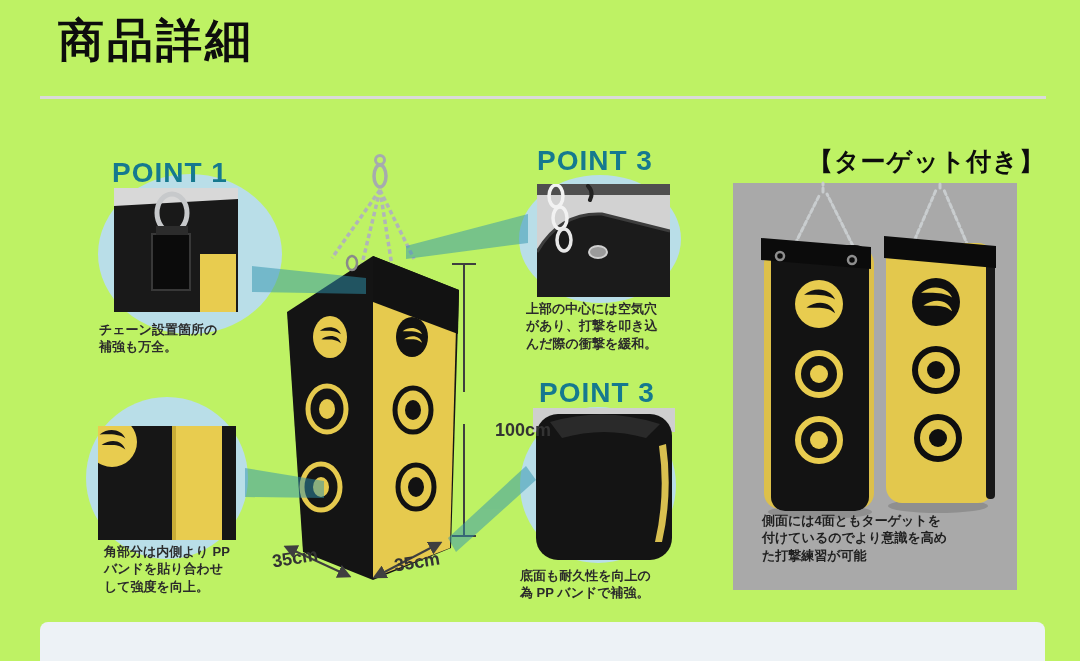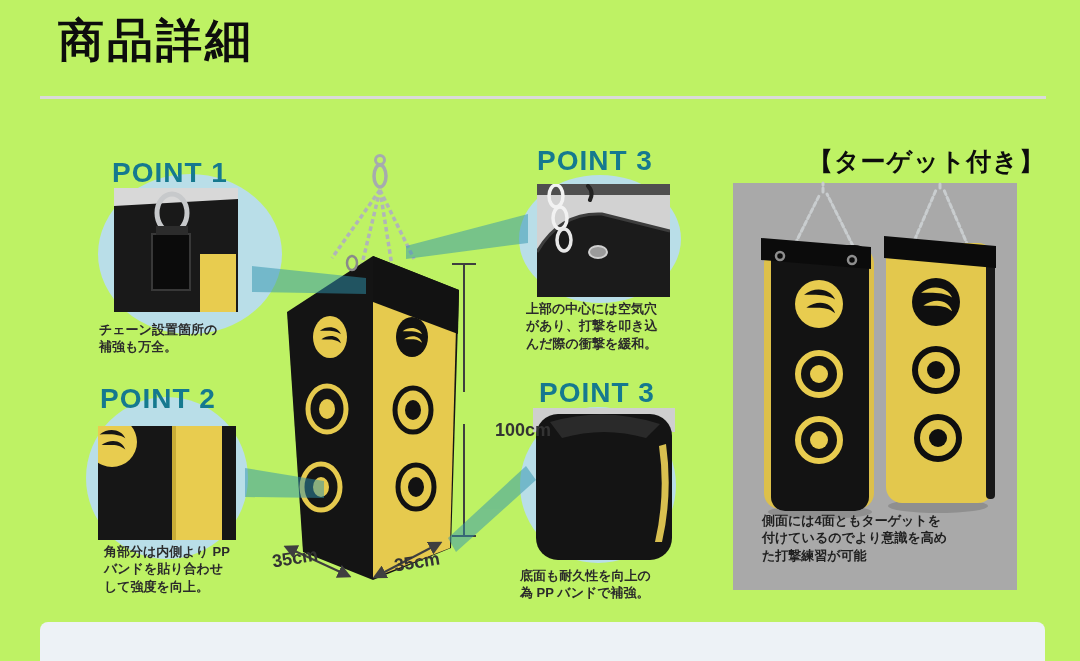--- a/index.html
+++ b/index.html
@@ -184,7 +184,6 @@
   </svg>
 
   <div class="abs pt-head" style="left:112px;top:143px;margin-top:14px;">POINT 1</div>
-  <div class="abs pt-head" style="left:100px;top:383px;">POINT 2</div>
   <div class="abs pt-head" style="left:537px;top:145px;">POINT 3</div>
   <div class="abs pt-head" style="left:539px;top:377px;">POINT 3</div>
 

